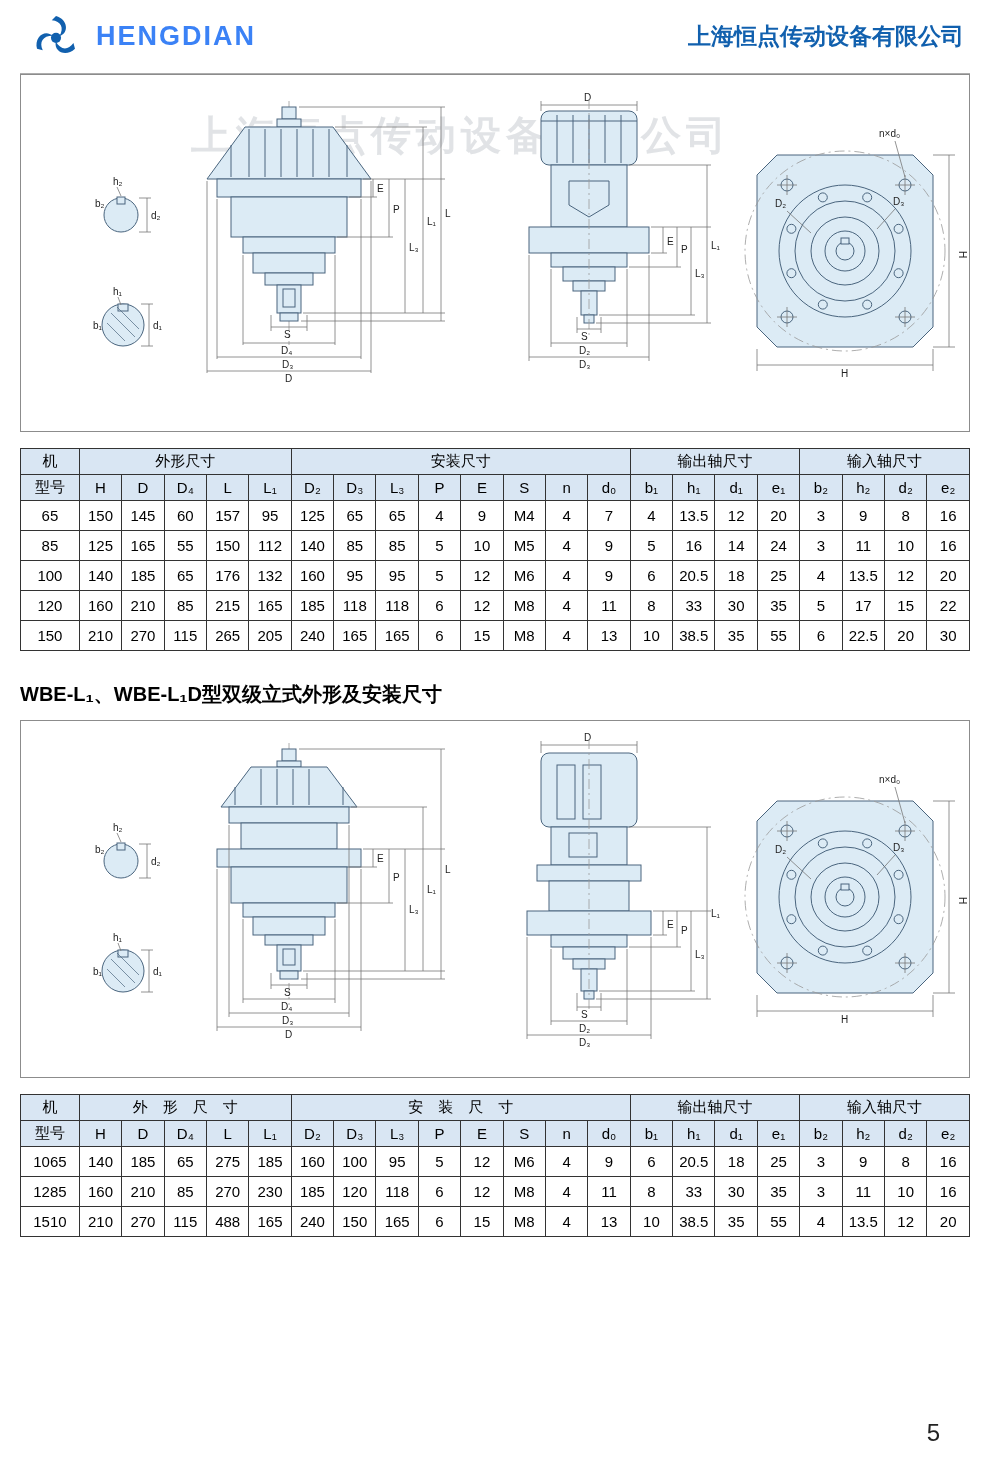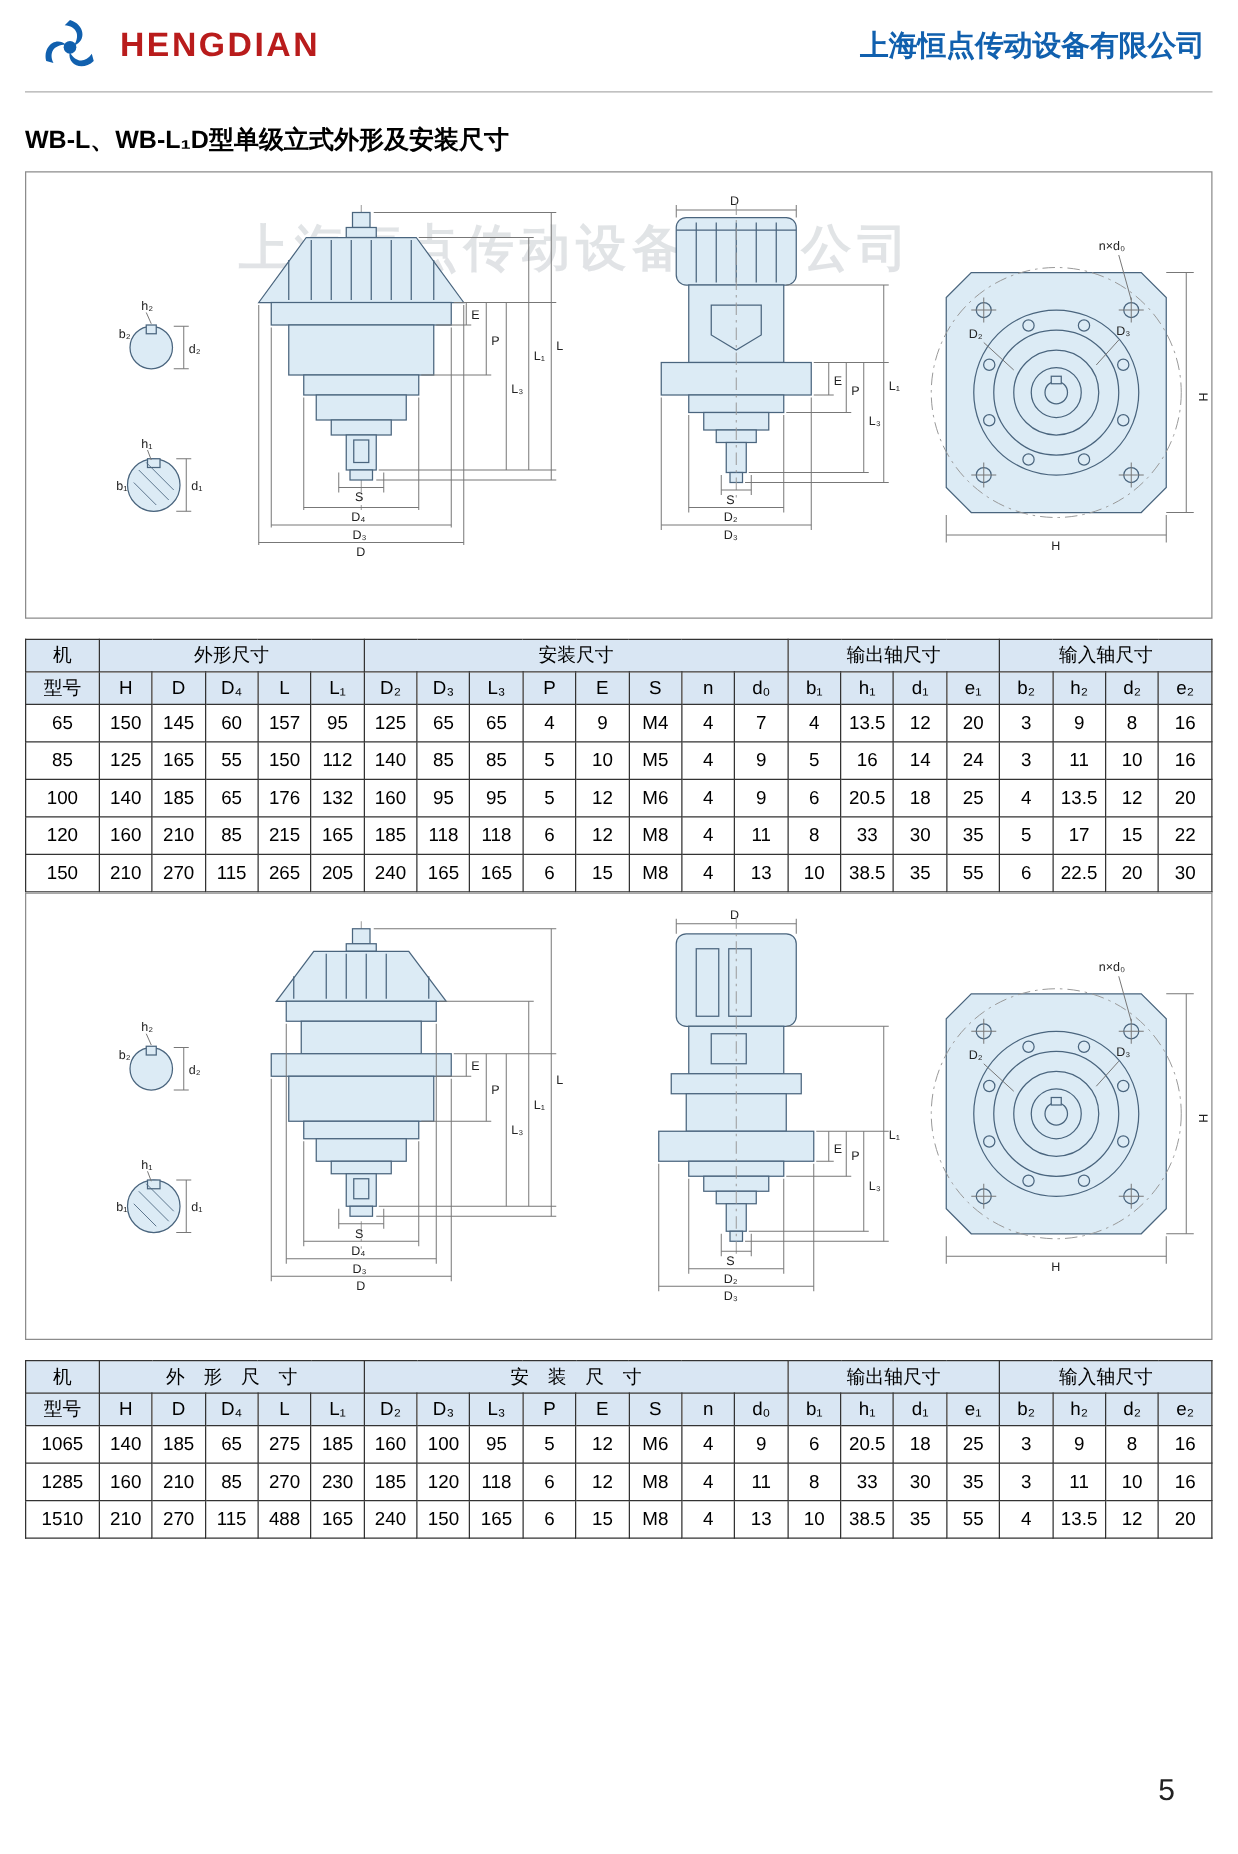--- a/index.html
+++ b/index.html
@@ -15,7 +15,7 @@
   
   .hdr { display:flex; align-items:center; height:74px; border-bottom:1px solid #adadad; padding:0 6px; }
   .logo { width:60px; height:54px; flex:0 0 auto; }
-  .brand { font-size:27px; font-weight:bold; color:#b91c1c; letter-spacing:2px; margin-left:10px; }
+  .brand { font-size:27px; font-weight:bold; color:#3b82f6; letter-spacing:2px; margin-left:10px; }
   .company { margin-left:auto; font-size:23px; font-weight:bold; color:#1160ae; }
 
   

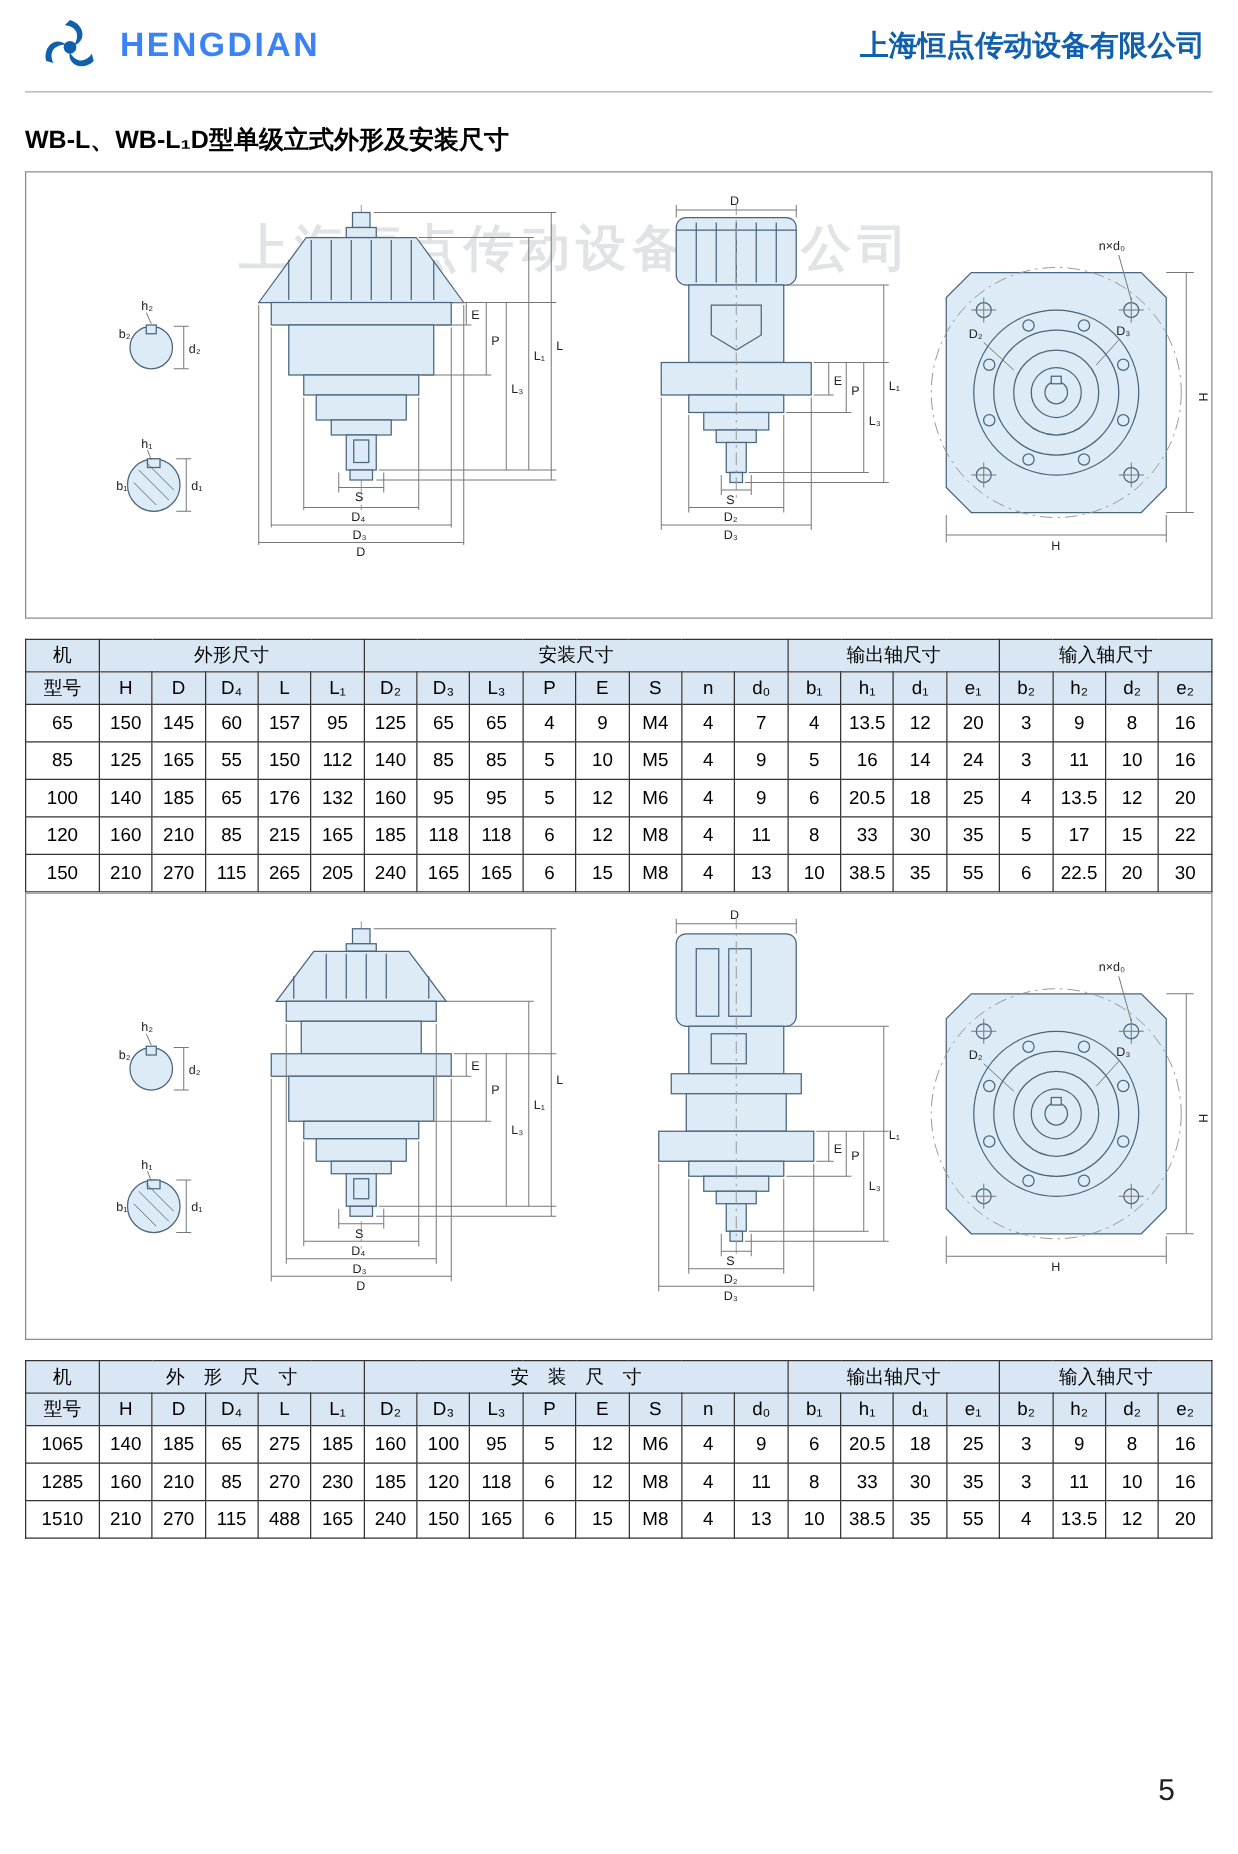--- a/index.html
+++ b/index.html
@@ -61,7 +61,6 @@
   </div>
 
   <div>
-    <h2 class="sec-title">WB-L、WB-L₁D型单级立式外形及安装尺寸</h2>
 
     <div class="draw-box">
       <svg viewBox="0 0 948 356">

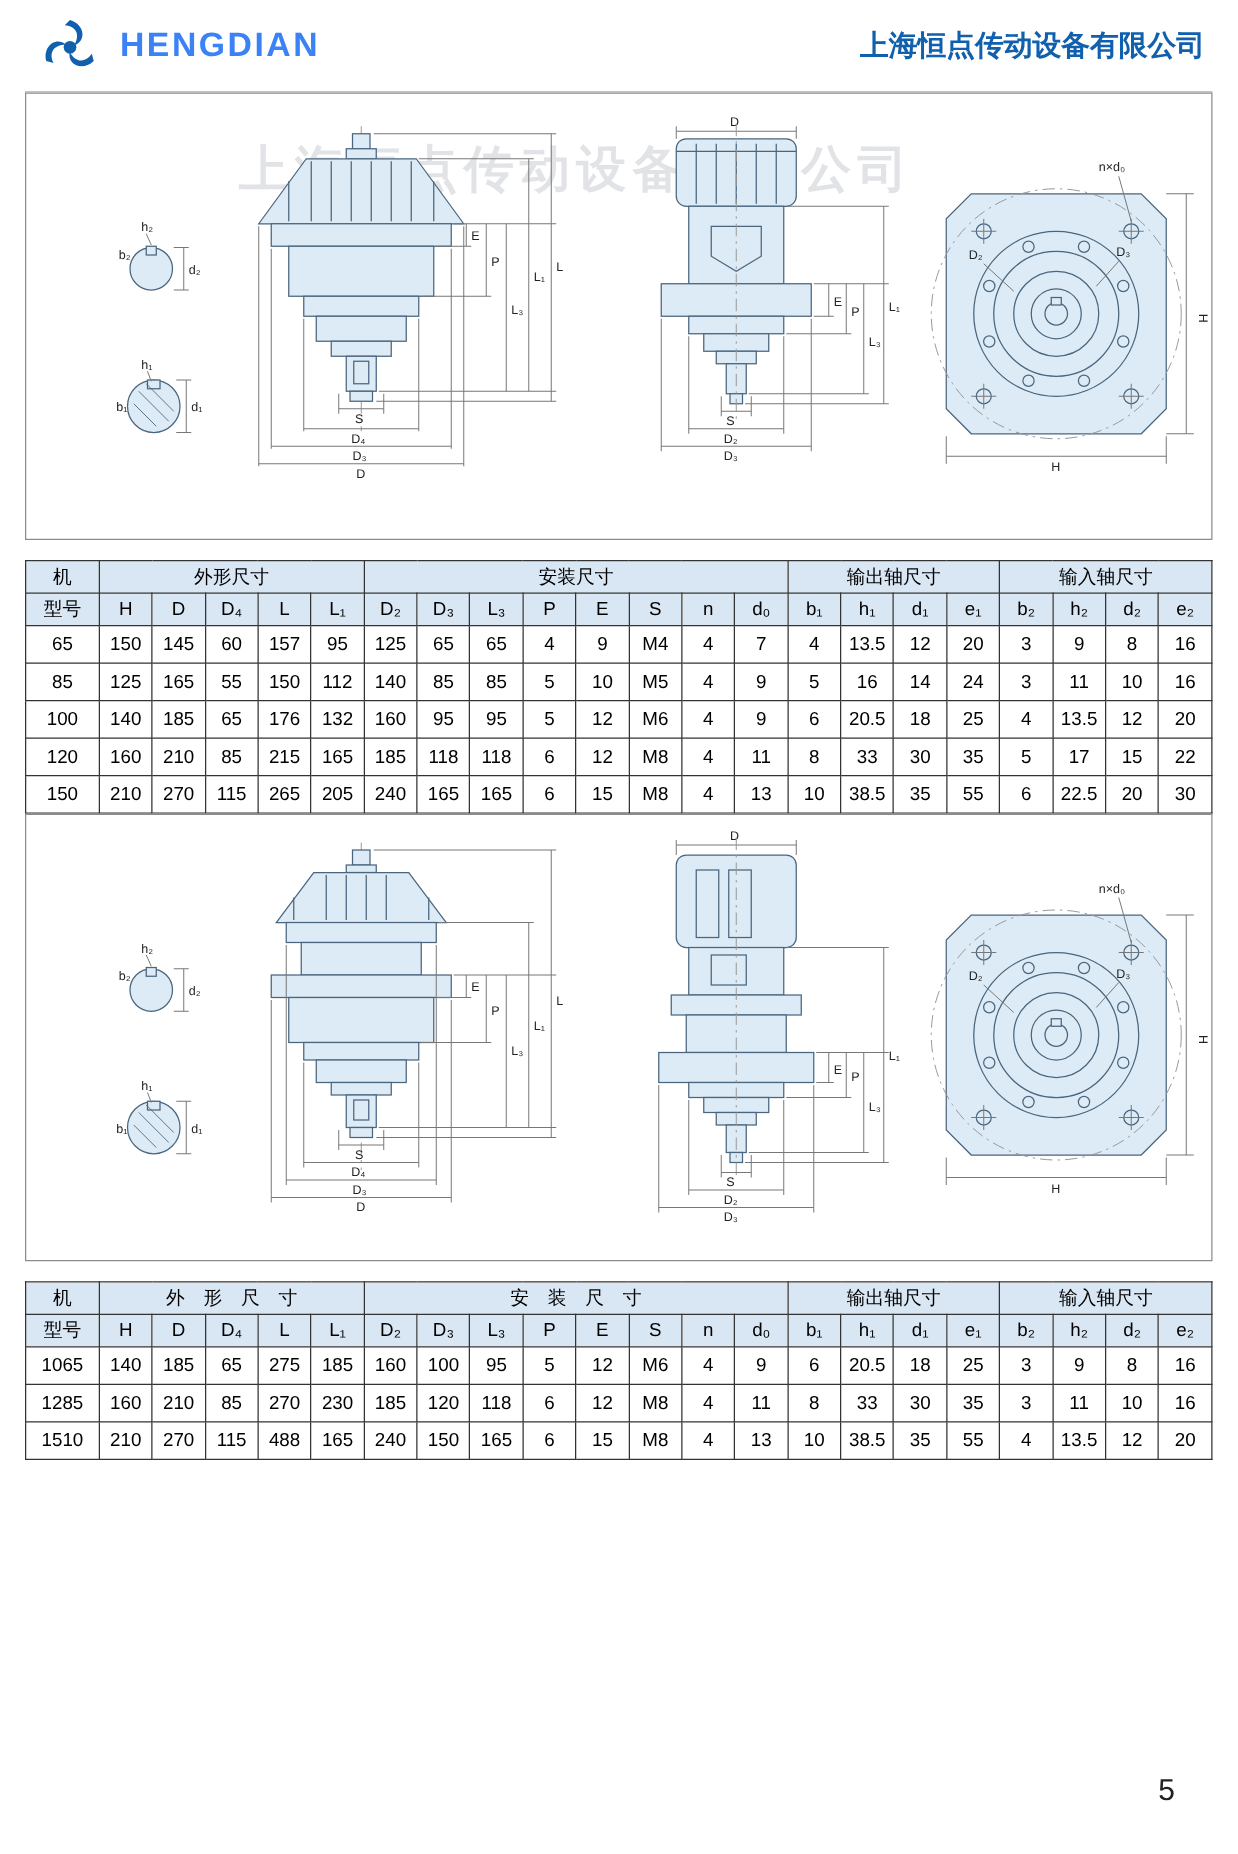--- a/index.html
+++ b/index.html
@@ -442,6 +442,7 @@
   </div>
 
   <div>
+    <h2 class="sec-title" style="margin-top:30px;">WBE-L₁、WBE-L₁D型双级立式外形及安装尺寸</h2>
 
     <div class="draw-box">
       <svg viewBox="0 0 948 356">

